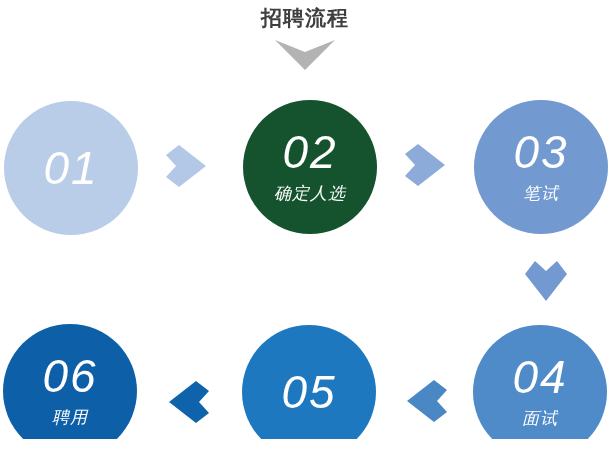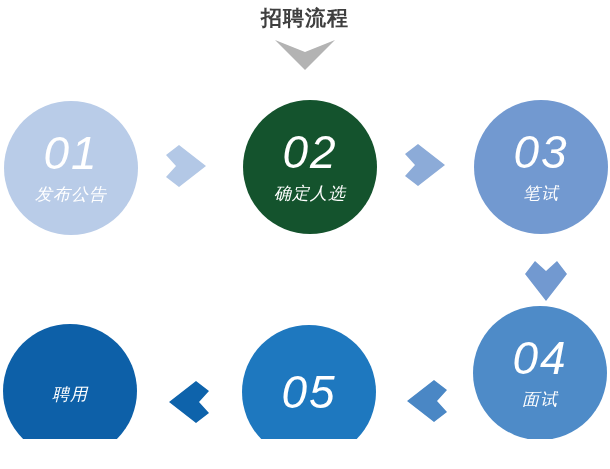--- a/index.html
+++ b/index.html
@@ -49,7 +49,6 @@
 
   <div class="step s1" style="background-color: rgb(185, 204, 232);">
     <div class="num">01</div>
-    <div class="lbl">发布公告</div>
   </div>
   <div class="step s2" style="background-color: #14532d;">
     <div class="num">02</div>

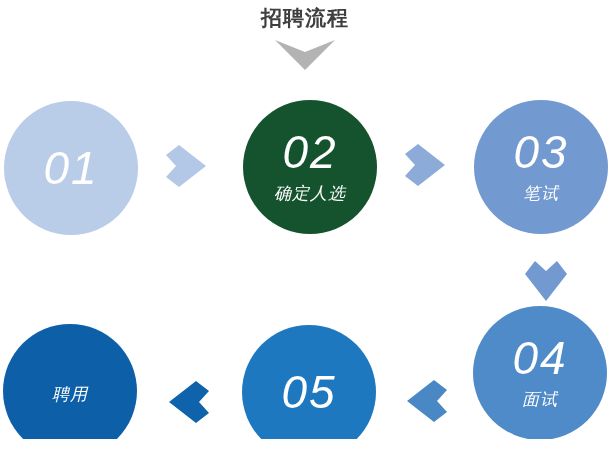--- a/index.html
+++ b/index.html
@@ -66,6 +66,7 @@
     <div class="num">05</div>
   </div>
   <div class="step s6" style="background-color: rgb(13, 96, 168);">
+    <div class="num">06</div>
     <div class="lbl">聘用</div>
   </div>
 

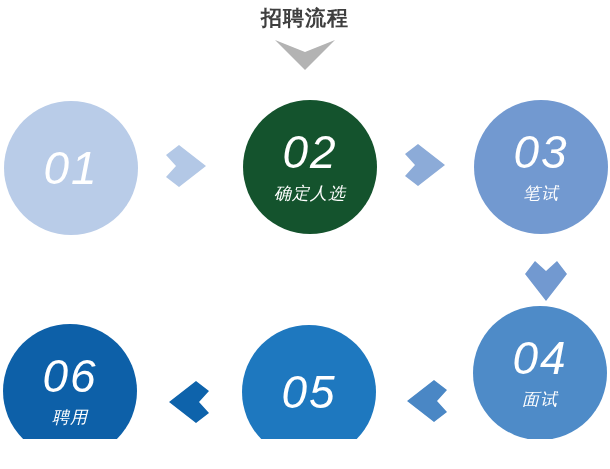--- a/index.html
+++ b/index.html
@@ -23,7 +23,7 @@
   .s1 { left:4px;   top:101px; }
   .s2 { left:243px; top:100px; }
   .s3 { left:474px; top:100px; }
-  .s4 { left:473px; top:306px; }
+  .s4 { left:473px; top:325px; }
   .s5 { left:242px; top:325px; }
   .s6 { left:3px;   top:324px; }
   .arrow { position:absolute; width:40px; height:42px; }

